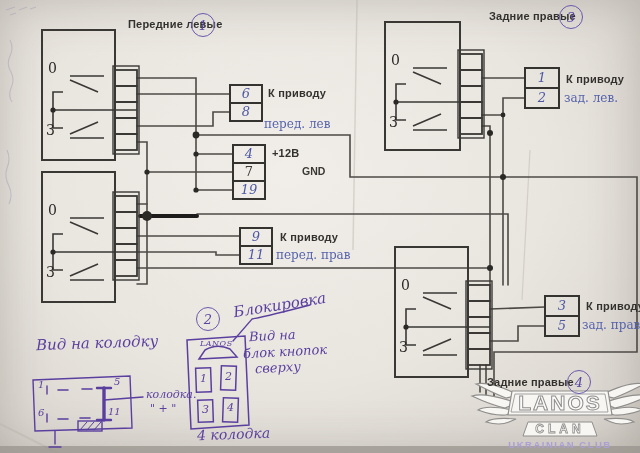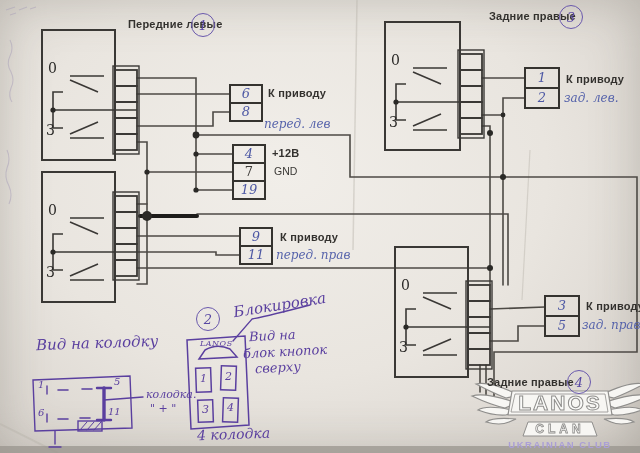--- a/index.html
+++ b/index.html
@@ -14,7 +14,7 @@
   .printsm{font-weight:normal;font-size:10.5px;color:#3a3835;}
   .pin{font-family:"DejaVu Serif",serif;font-style:italic;font-size:13px;color:#4d58a4;text-align:center;}
   .pink{color:#3c3a37;font-style:normal;}
-  .ink{font-family:"DejaVu Serif",serif;font-style:italic;font-size:12px;color:#5663ab;}
+  .ink{font-family:"DejaVu Serif",serif;font-size:12px;color:#5663ab;}
   .ink2{font-family:"DejaVu Serif",serif;font-style:italic;color:#5a3f9f;}
   .posnum{font-family:"DejaVu Serif",serif;font-size:14px;color:#2b2a28;}
   .circ{font-family:"DejaVu Serif",serif;font-style:italic;width:22px;height:22px;border:1.7px solid #6a59ad;

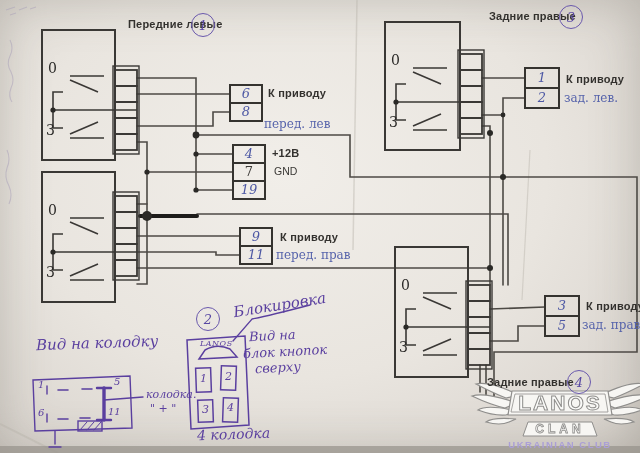--- a/index.html
+++ b/index.html
@@ -11,7 +11,7 @@
   }
   .t{position:absolute;white-space:nowrap;}
   .print{font-weight:bold;font-size:11px;color:#33312e;letter-spacing:.2px;}
-  .printsm{font-weight:normal;font-size:10.5px;color:#3a3835;}
+  .printsm{font-weight:bold;font-size:10.5px;color:#3a3835;margin-left:28px;}
   .pin{font-family:"DejaVu Serif",serif;font-style:italic;font-size:13px;color:#4d58a4;text-align:center;}
   .pink{color:#3c3a37;font-style:normal;}
   .ink{font-family:"DejaVu Serif",serif;font-size:12px;color:#5663ab;}

